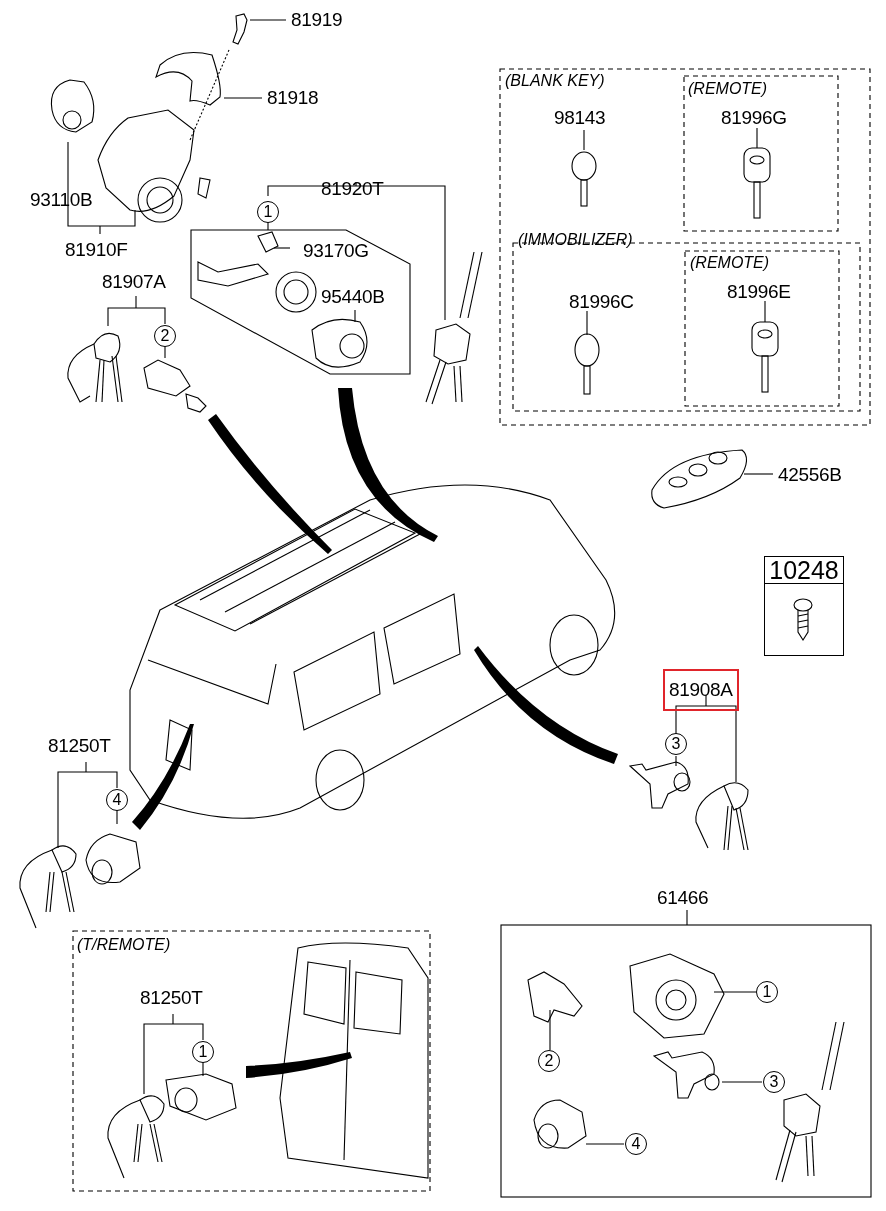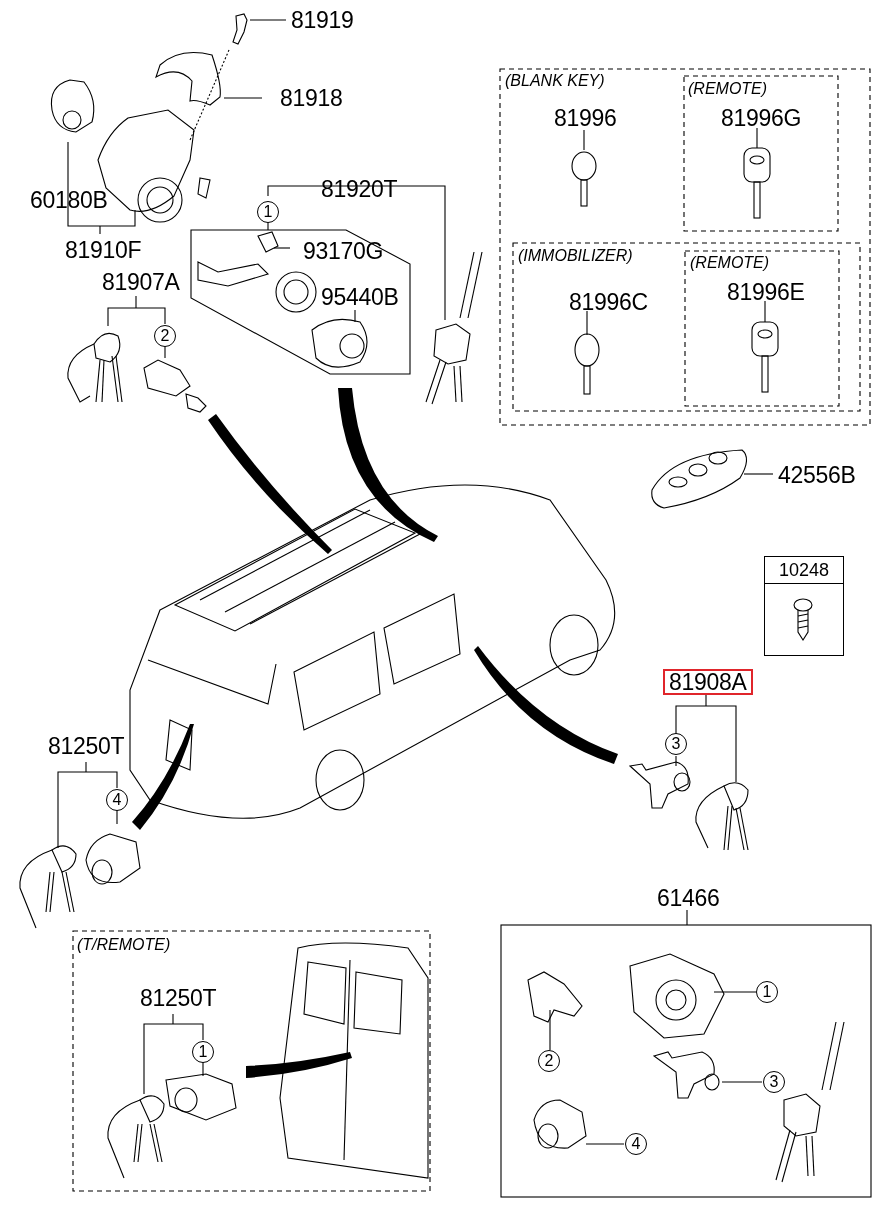--- a/index.html
+++ b/index.html
@@ -5,7 +5,7 @@
   html,body{margin:0;padding:0;background:#fff;}
   body{width:886px;height:1211px;position:relative;overflow:hidden;font-family:"Liberation Sans",sans-serif;color:#000;}
   #diagram{position:absolute;left:0;top:0;width:886px;height:1211px;}
-  .lbl{position:absolute;font-size:23px;line-height:20px;white-space:nowrap;letter-spacing:-0.3px;cursor:pointer;}
+  .lbl{position:absolute;font-size:19px;line-height:20px;white-space:nowrap;letter-spacing:-0.3px;cursor:pointer;}
   .hl{outline:2px solid #e0252b;outline-offset:1px;padding:0 3px;}
   .circ{position:absolute;width:20px;height:20px;border:1.3px solid #000;border-radius:50%;font-size:16px;line-height:20px;text-align:center;background:#fff;cursor:pointer;}
   .boxlbl{position:absolute;font-size:16px;line-height:18px;white-space:nowrap;font-style:italic;}

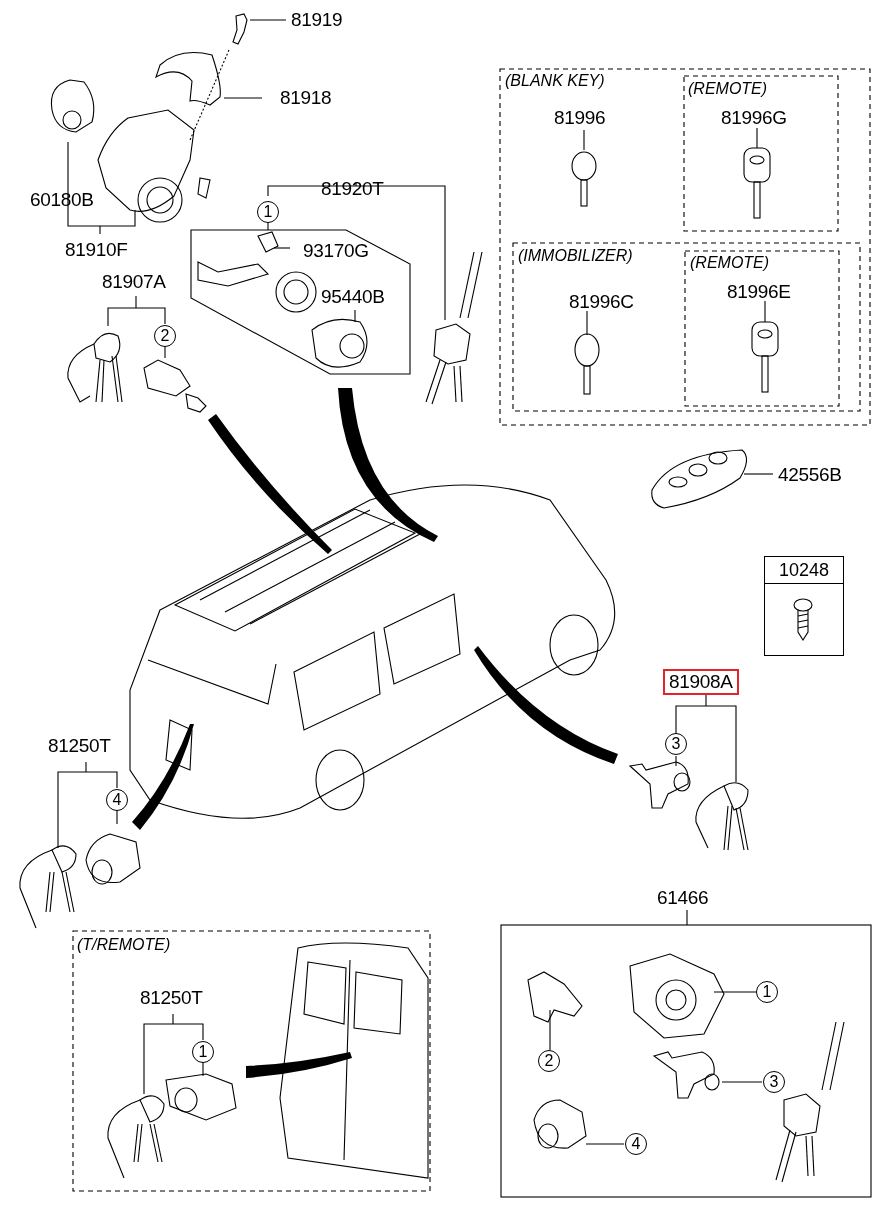--- a/index.html
+++ b/index.html
@@ -236,7 +236,7 @@
 </svg>
 
 <span class="lbl" style="left:291px;top:10px">81919</span>
-<span class="lbl" style="left:280px;top:88px">81918</span>
+<span class="lbl" style="left:267px;top:88px">81918</span>
 <span class="lbl" style="left:30px;top:190px">60180B</span>
 <span class="lbl" style="left:65px;top:240px">81910F</span>
 <span class="lbl" style="left:321px;top:179px">81920T</span>

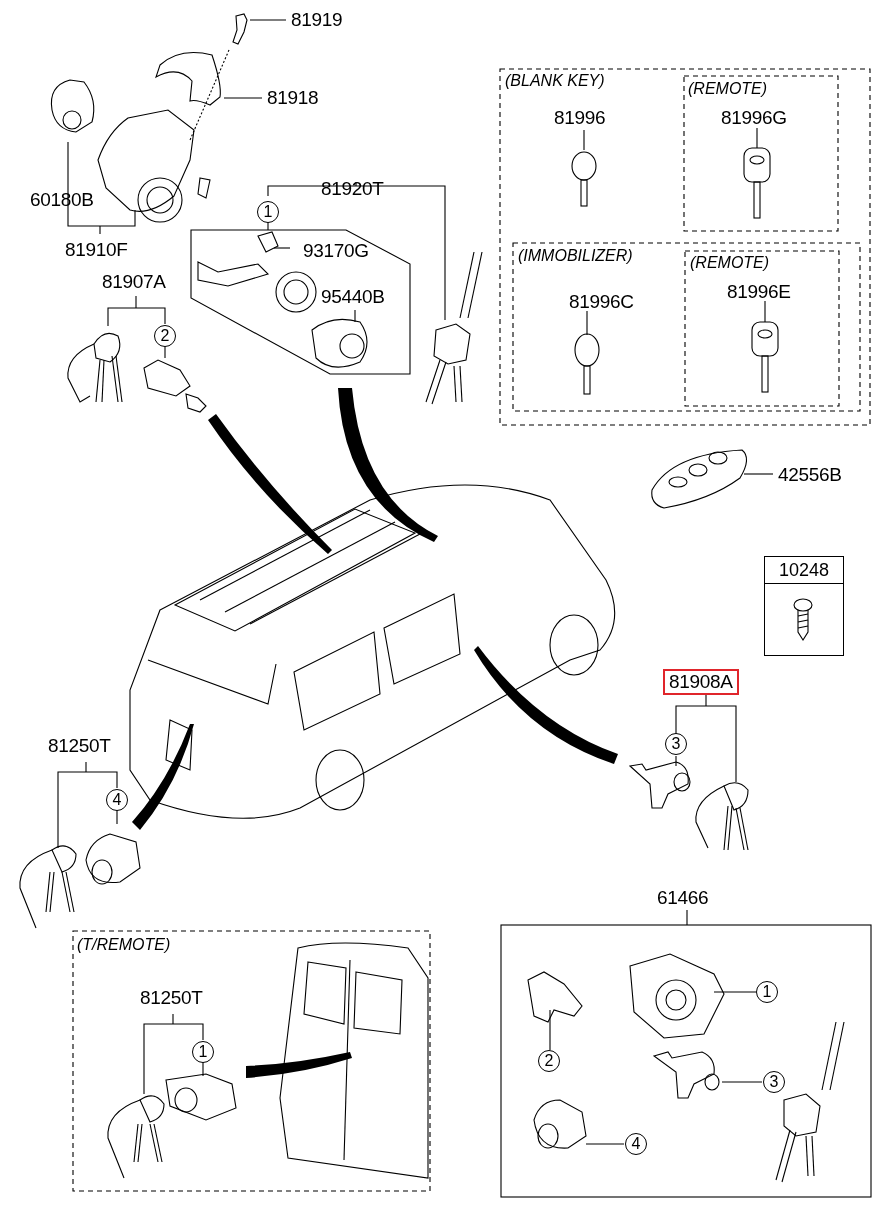--- a/index.html
+++ b/index.html
@@ -254,7 +254,7 @@
 <span class="boxlbl" style="left:518px;top:247px">(IMMOBILIZER)</span>
 <span class="boxlbl" style="left:690px;top:254px">(REMOTE)</span>
 <span class="boxlbl" style="left:77px;top:936px">(T/REMOTE)</span>
-<span class="lbl" style="left:554px;top:108px">81996</span>
+<span class="lbl" style="left:554px;top:108px">98143</span>
 <span class="lbl" style="left:721px;top:108px">81996G</span>
 <span class="lbl" style="left:569px;top:292px">81996C</span>
 <span class="lbl" style="left:727px;top:282px">81996E</span>

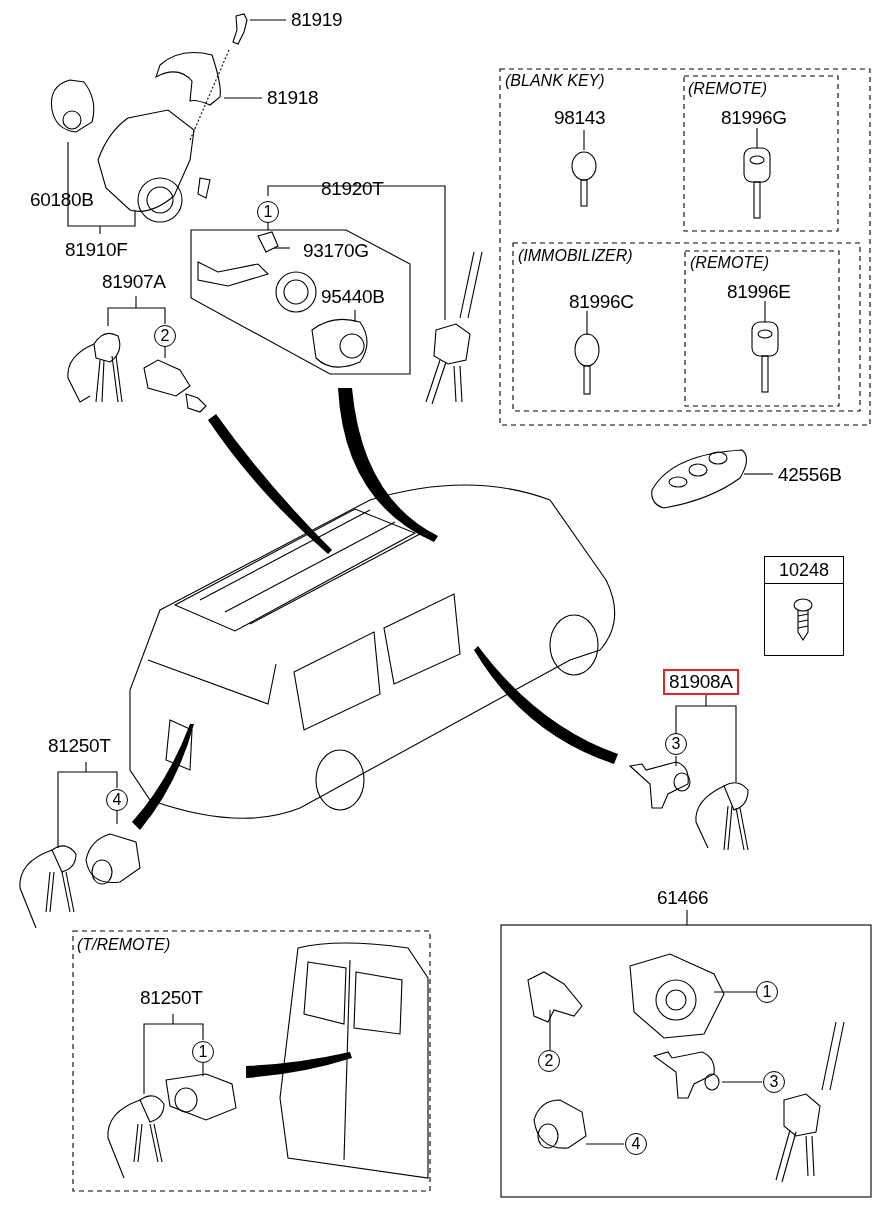--- a/index.html
+++ b/index.html
@@ -237,7 +237,7 @@
 
 <span class="lbl" style="left:291px;top:10px">81919</span>
 <span class="lbl" style="left:267px;top:88px">81918</span>
-<span class="lbl" style="left:30px;top:190px">60180B</span>
+<span class="lbl" style="left:30px;top:190px">93110B</span>
 <span class="lbl" style="left:65px;top:240px">81910F</span>
 <span class="lbl" style="left:321px;top:179px">81920T</span>
 <span class="lbl" style="left:303px;top:241px">93170G</span>

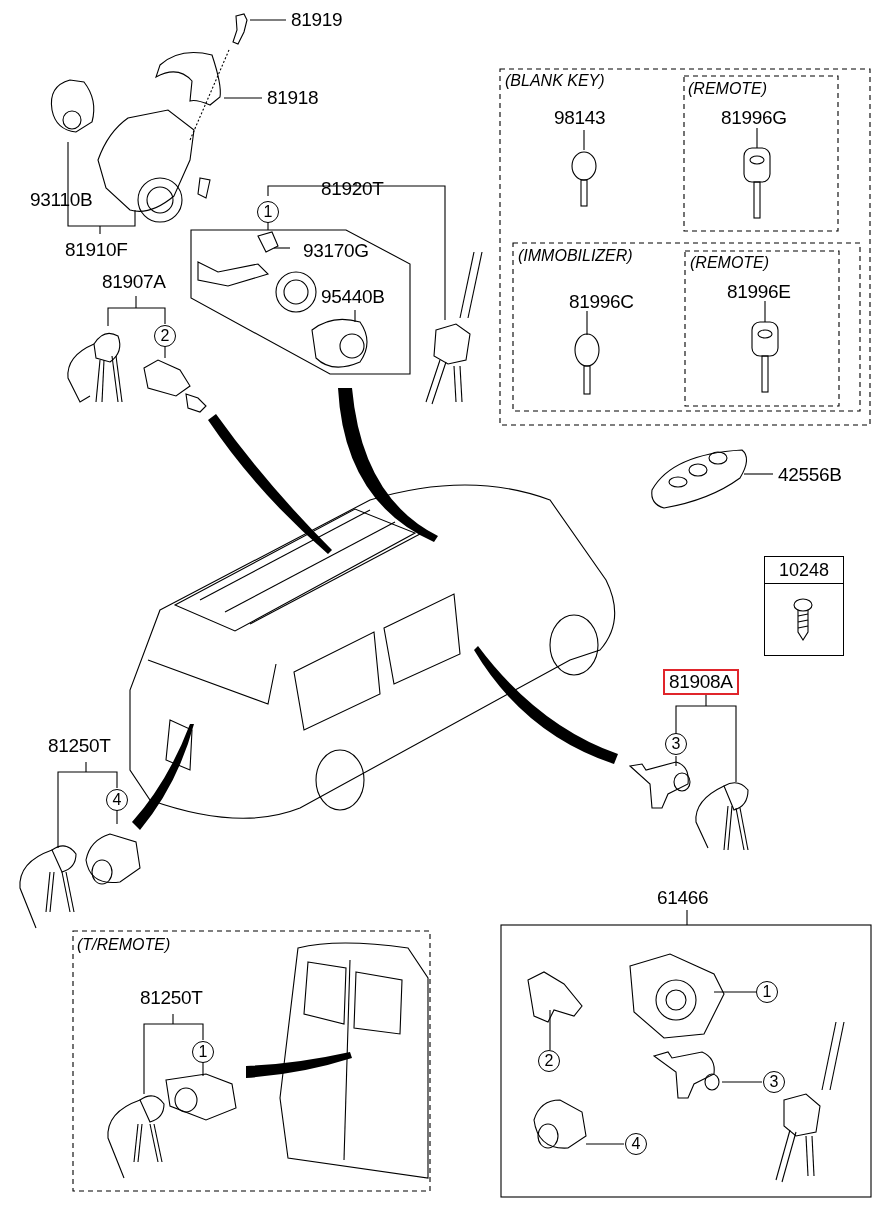--- a/index.html
+++ b/index.html
@@ -251,7 +251,7 @@
 
 <span class="boxlbl" style="left:505px;top:72px">(BLANK KEY)</span>
 <span class="boxlbl" style="left:688px;top:80px">(REMOTE)</span>
-<span class="boxlbl" style="left:518px;top:247px">(IMMOBILIZER)</span>
+<span class="boxlbl" style="left:518px;top:231px">(IMMOBILIZER)</span>
 <span class="boxlbl" style="left:690px;top:254px">(REMOTE)</span>
 <span class="boxlbl" style="left:77px;top:936px">(T/REMOTE)</span>
 <span class="lbl" style="left:554px;top:108px">98143</span>

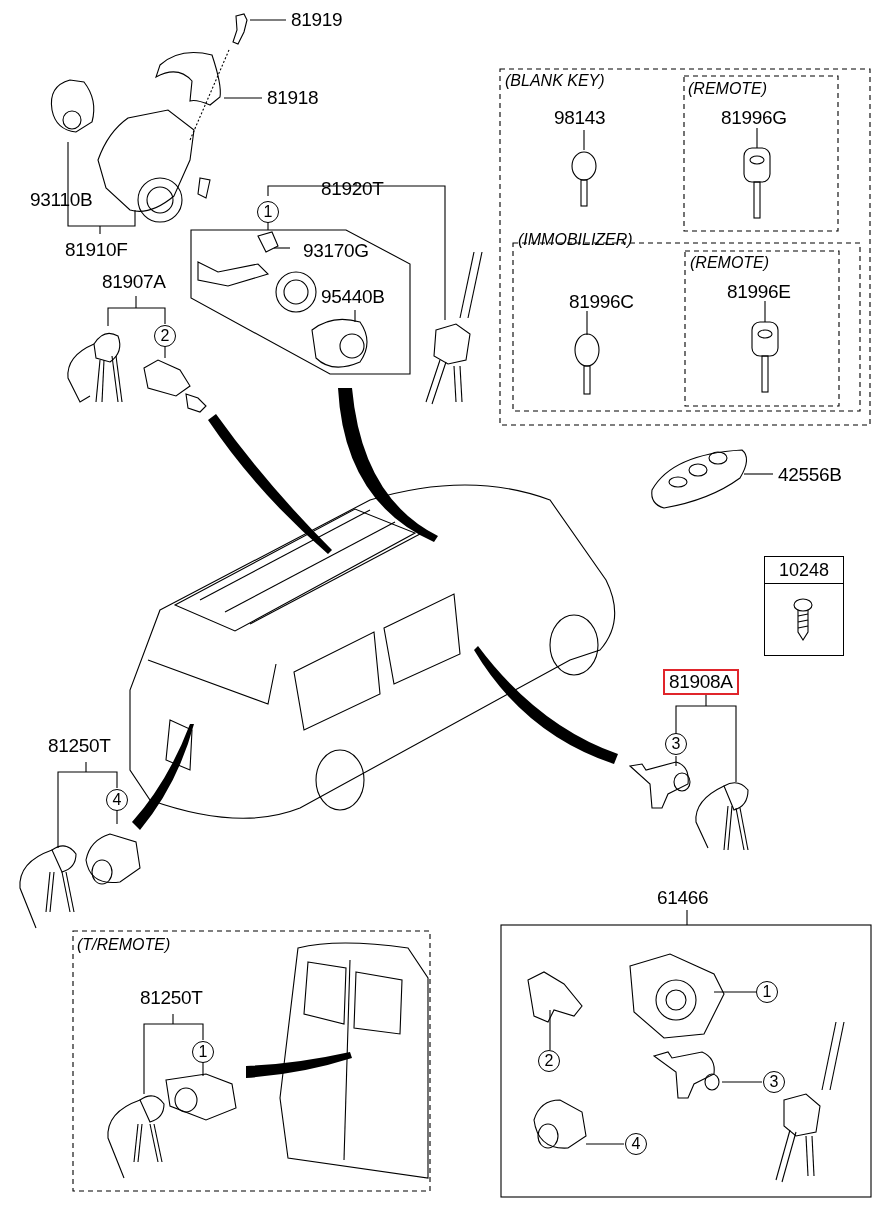--- a/index.html
+++ b/index.html
@@ -10,7 +10,7 @@
   .circ{position:absolute;width:20px;height:20px;border:1.3px solid #000;border-radius:50%;font-size:16px;line-height:20px;text-align:center;background:#fff;cursor:pointer;}
   .boxlbl{position:absolute;font-size:16px;line-height:18px;white-space:nowrap;font-style:italic;}
   .screwbox{position:absolute;left:764px;top:556px;width:78px;height:98px;border:1.2px solid #000;}
-  .screwbox .hdr{height:26px;border-bottom:1.2px solid #000;font-size:18px;line-height:26px;text-align:center;}
+  .screwbox .hdr{height:26px;border-bottom:1.2px solid #000;font-size:25px;line-height:26px;text-align:center;}
 </style>
 </head>
 <body>

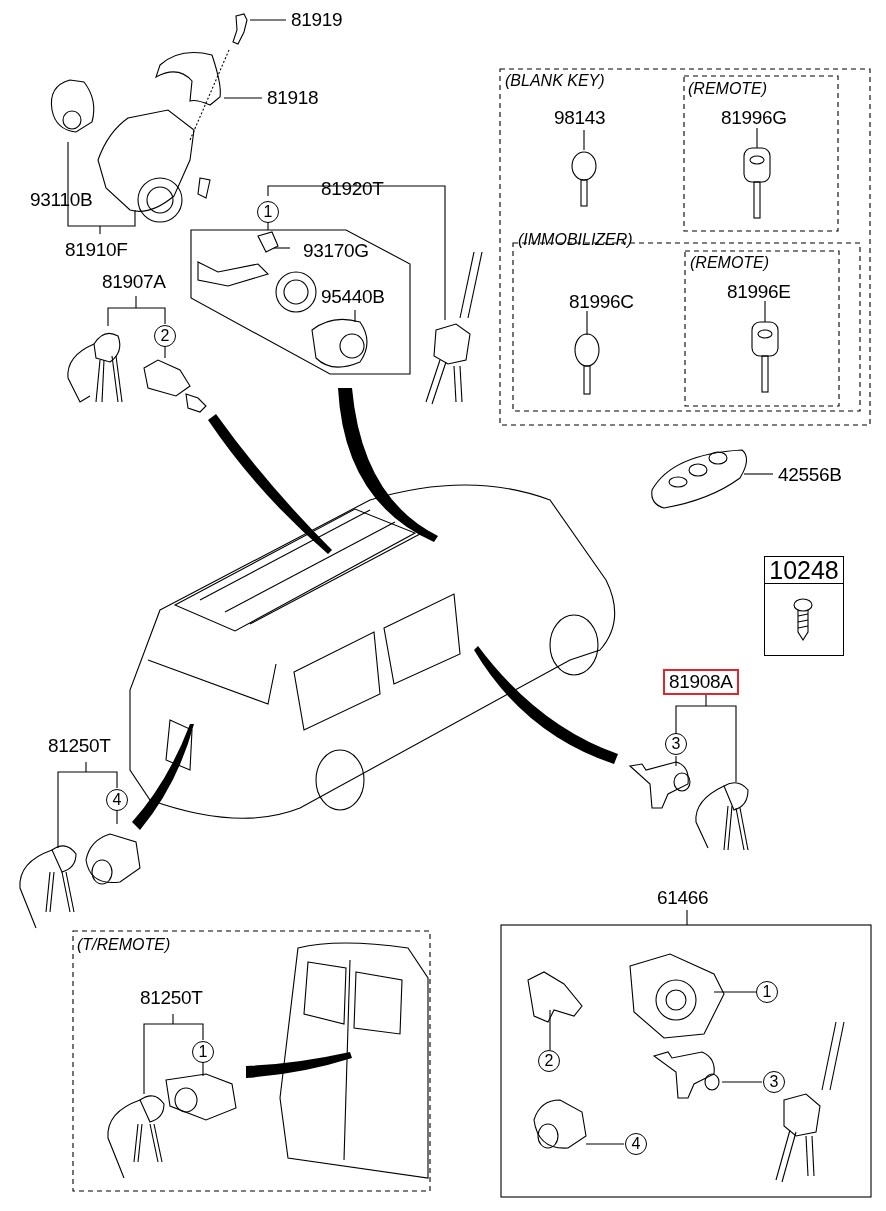--- a/index.html
+++ b/index.html
@@ -6,7 +6,7 @@
   body{width:886px;height:1211px;position:relative;overflow:hidden;font-family:"Liberation Sans",sans-serif;color:#000;}
   #diagram{position:absolute;left:0;top:0;width:886px;height:1211px;}
   .lbl{position:absolute;font-size:19px;line-height:20px;white-space:nowrap;letter-spacing:-0.3px;cursor:pointer;}
-  .hl{outline:2px solid #e0252b;outline-offset:1px;padding:0 3px;}
+  .hl{outline:2px solid #e0252b;outline-offset:1px;padding:8px 3px;}
   .circ{position:absolute;width:20px;height:20px;border:1.3px solid #000;border-radius:50%;font-size:16px;line-height:20px;text-align:center;background:#fff;cursor:pointer;}
   .boxlbl{position:absolute;font-size:16px;line-height:18px;white-space:nowrap;font-style:italic;}
   .screwbox{position:absolute;left:764px;top:556px;width:78px;height:98px;border:1.2px solid #000;}

